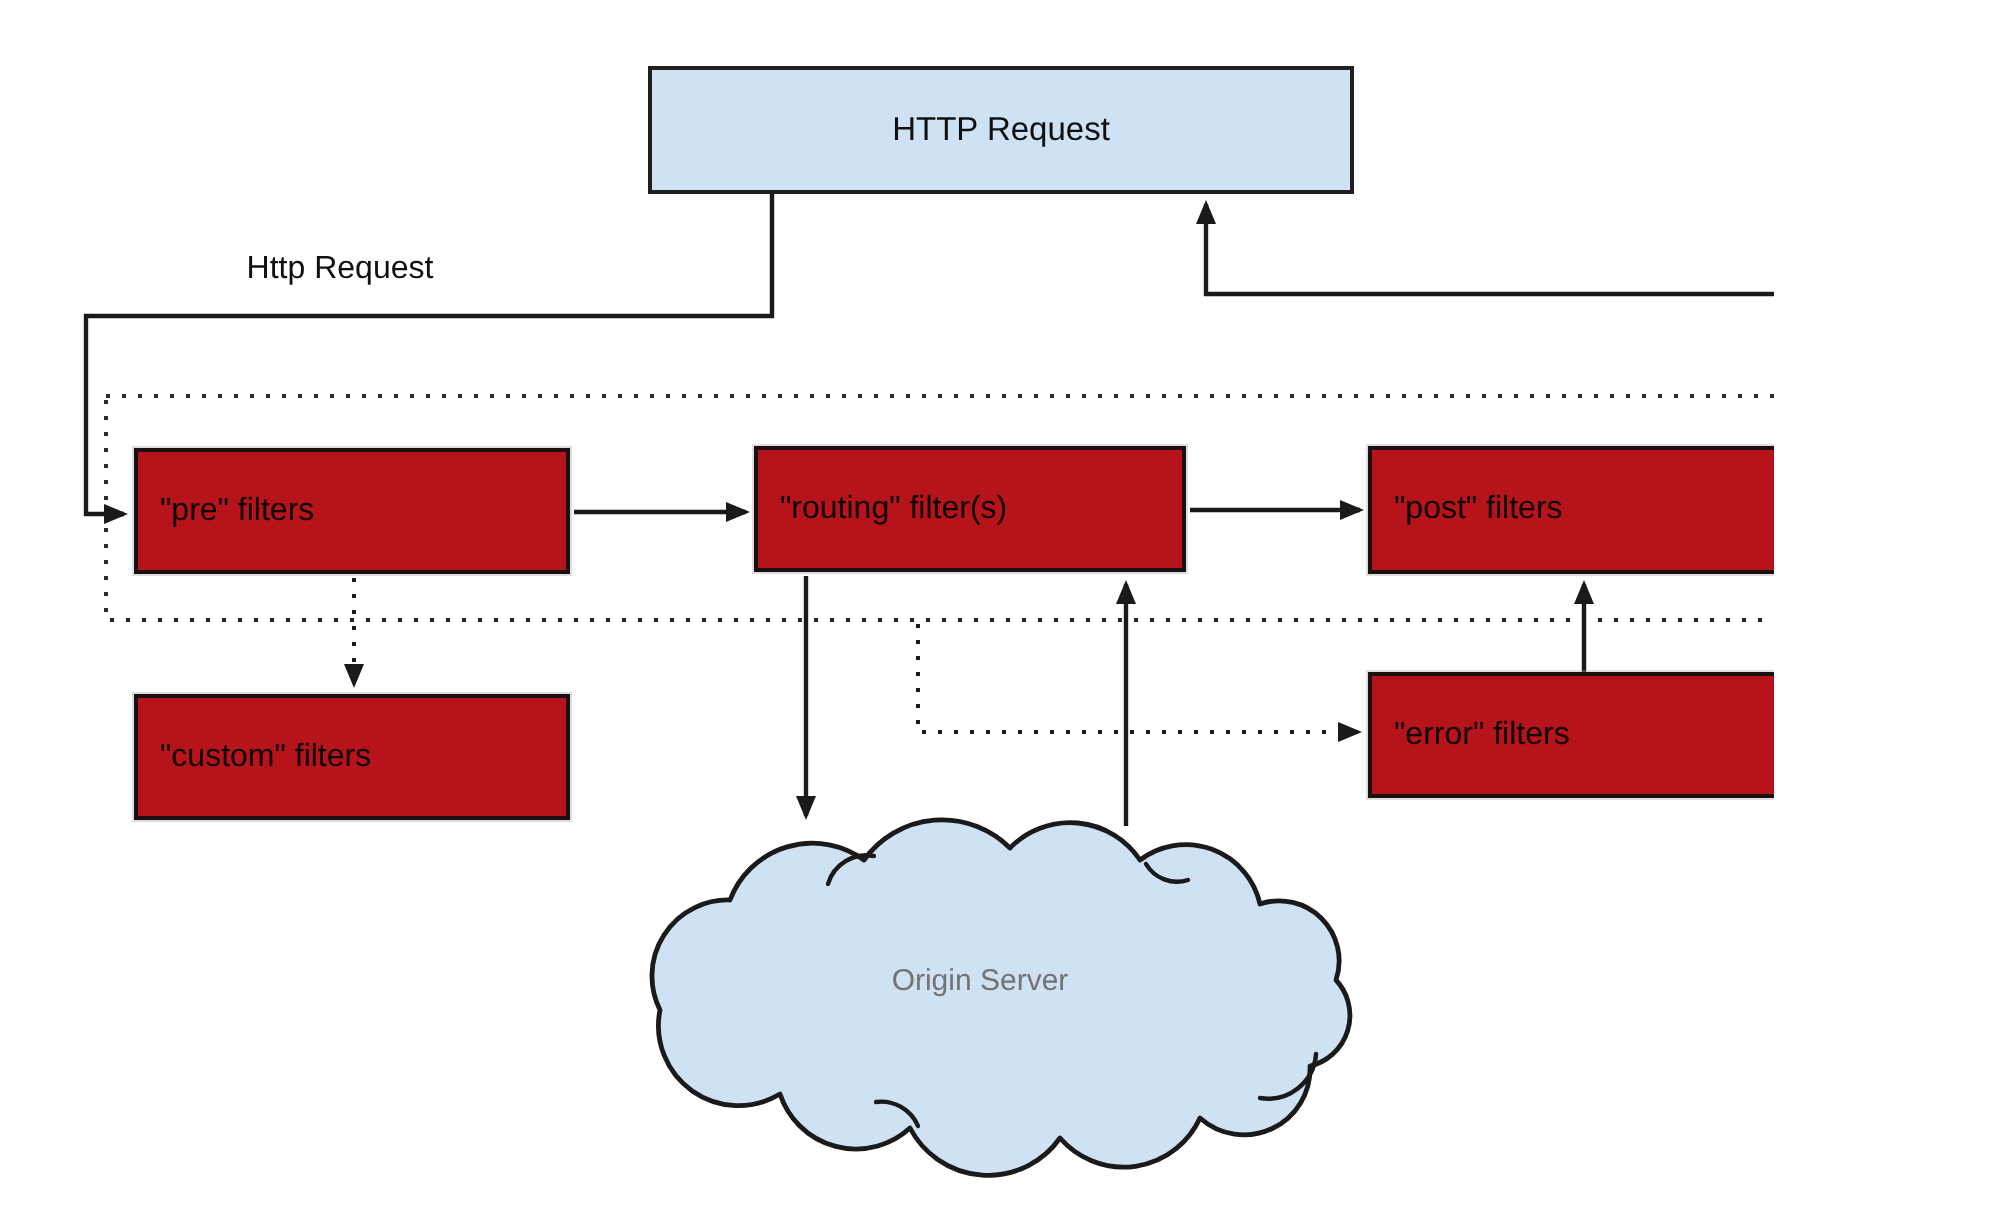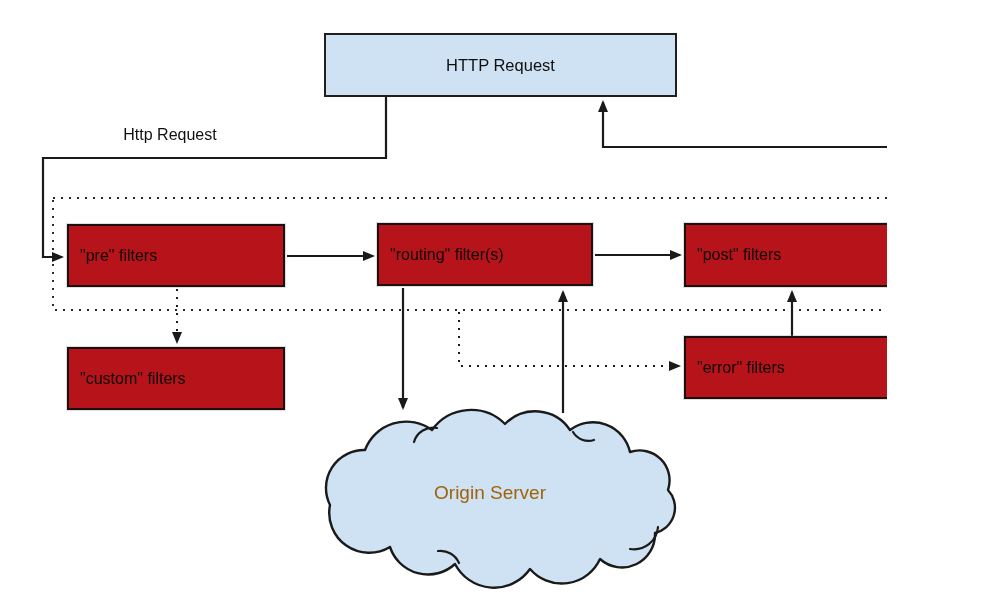--- a/index.html
+++ b/index.html
@@ -37,7 +37,7 @@
   }
   .cloud-label{
     position:absolute;
-    font-size:19px;color:#a16207;
+    font-size:15px;color:#737373;
     text-align:center;
   }
 </style>

